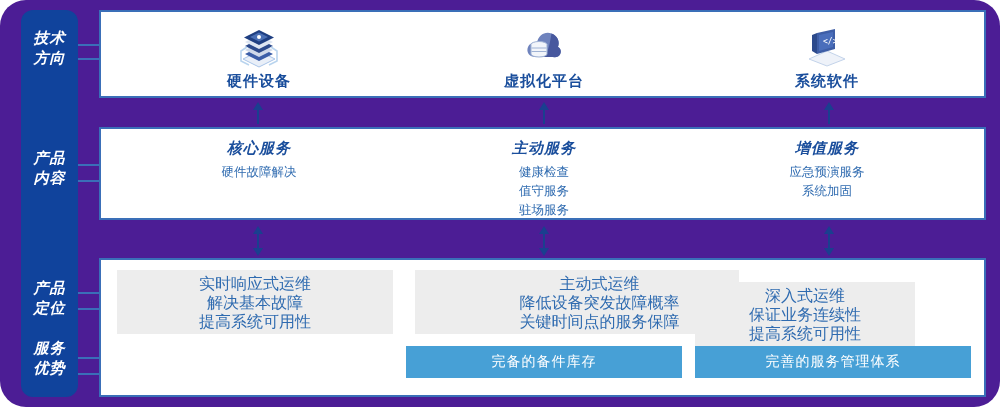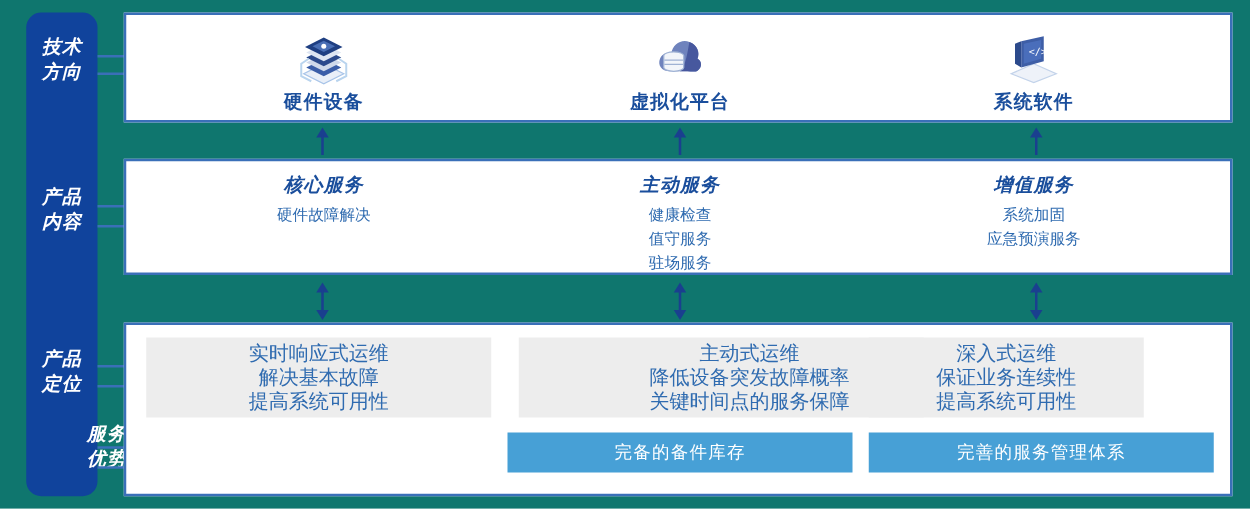--- a/index.html
+++ b/index.html
@@ -14,8 +14,9 @@
     position: relative;
     width: 1000px;
     height: 407px;
-    background: #0f766e;
+    background: #4c1d95;
     overflow: hidden;
+    border-radius: 26px;
   }
 
   

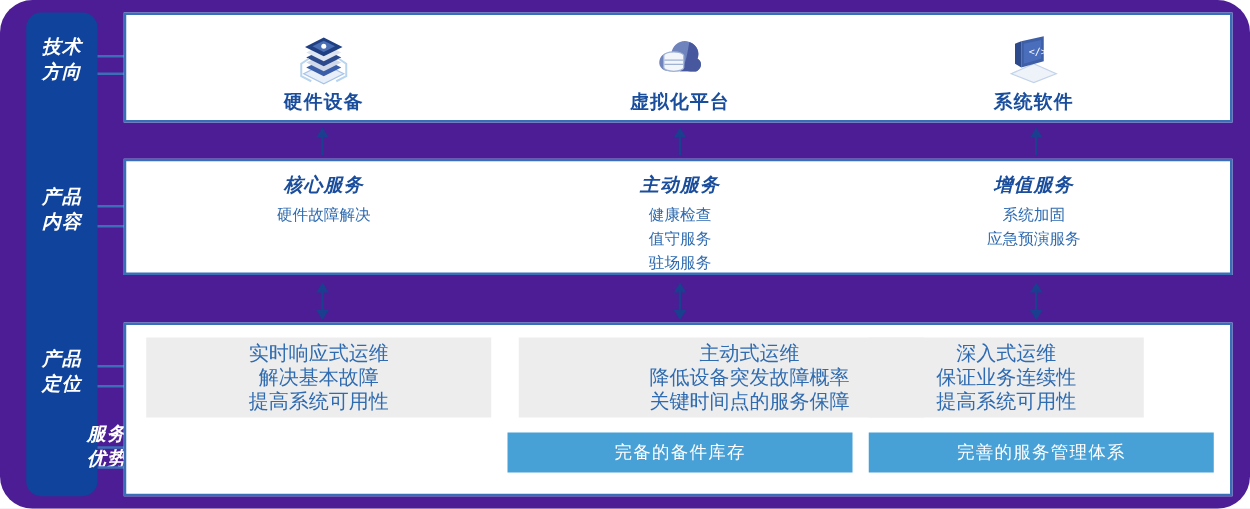--- a/index.html
+++ b/index.html
@@ -259,8 +259,8 @@
 
     <div class="content-col" style="left:601px;">
       <div class="content-title">增值服务</div>
+      <div class="content-item">应急预演服务</div>
       <div class="content-item">系统加固</div>
-      <div class="content-item">应急预演服务</div>
     </div>
   </div>
 

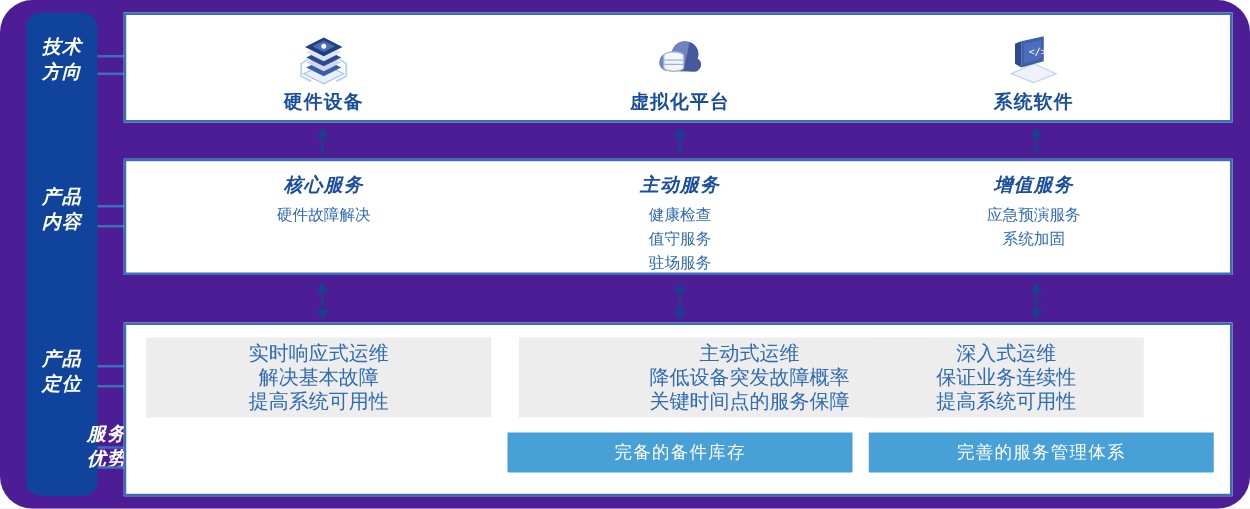--- a/index.html
+++ b/index.html
@@ -290,7 +290,7 @@
       <div class="gray-line">关键时间点的服务保障</div>
     </div>
 
-    <div class="gray-card" style="left:594px; width:220px;">
+    <div class="gray-card" style="left:594px; width:220px;margin-top:12px;">
       <div class="gray-line">深入式运维</div>
       <div class="gray-line">保证业务连续性</div>
       <div class="gray-line">提高系统可用性</div>

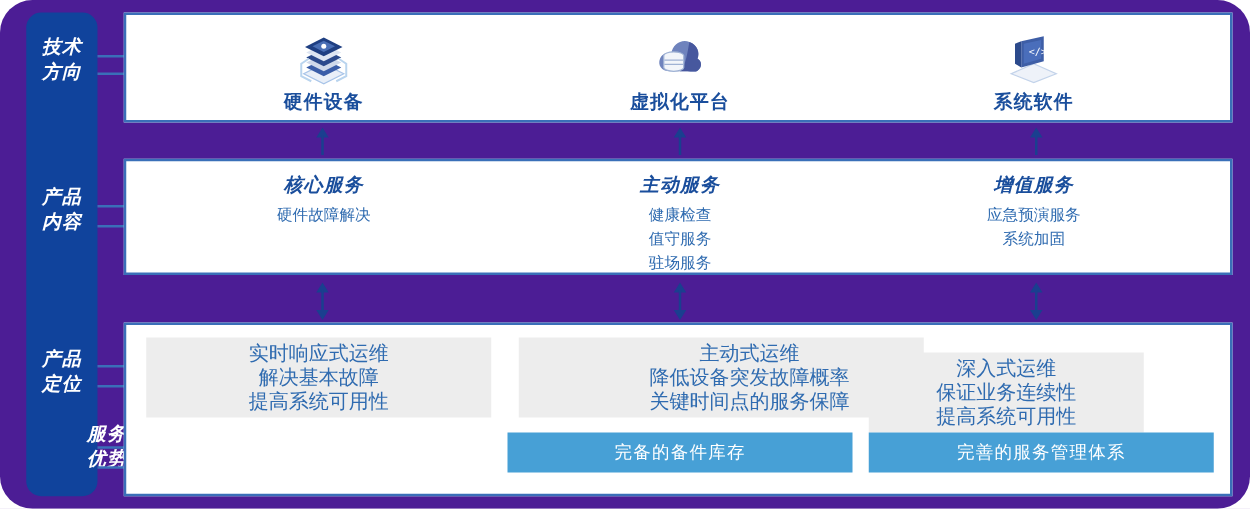--- a/index.html
+++ b/index.html
@@ -45,7 +45,7 @@
   #rail-tech     { top: 28px; }
   #rail-content  { top: 148px; }
   #rail-position { top: 278px; }
-  #rail-advantage{ top: 338px; margin-left: 36px; }
+  #rail-advantage{ top: 338px; }
 
   
   .conn {

